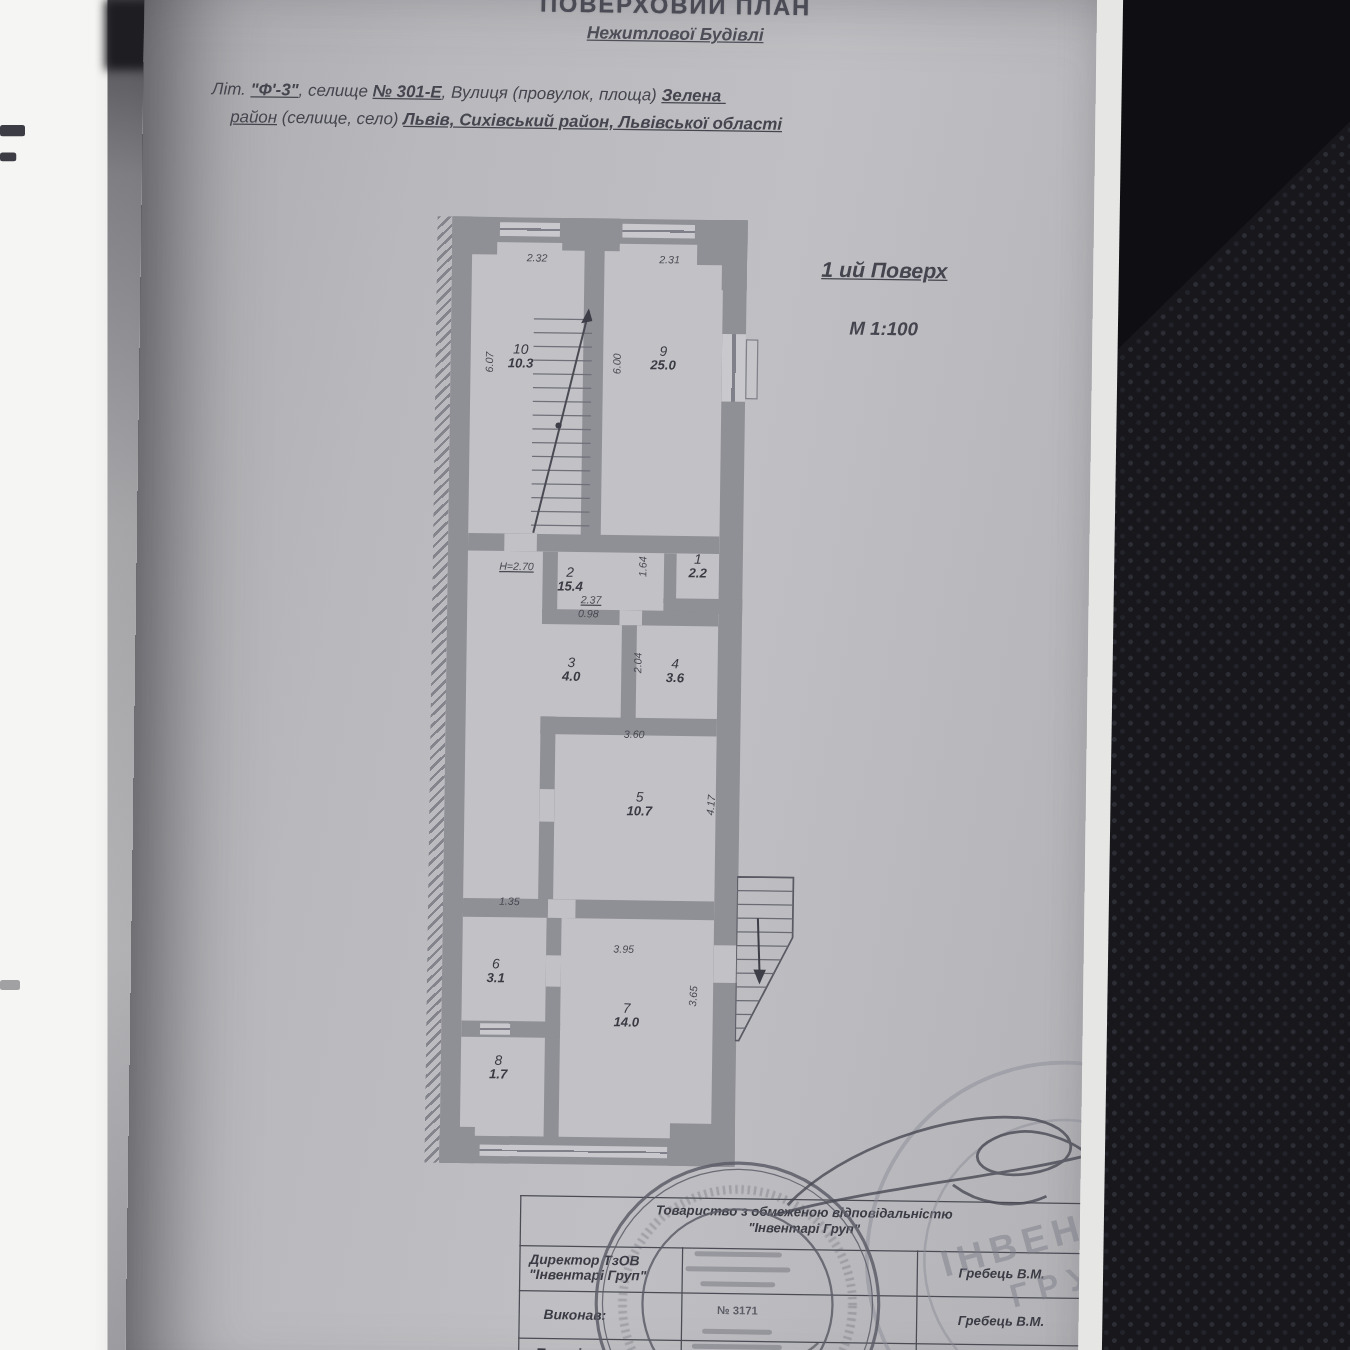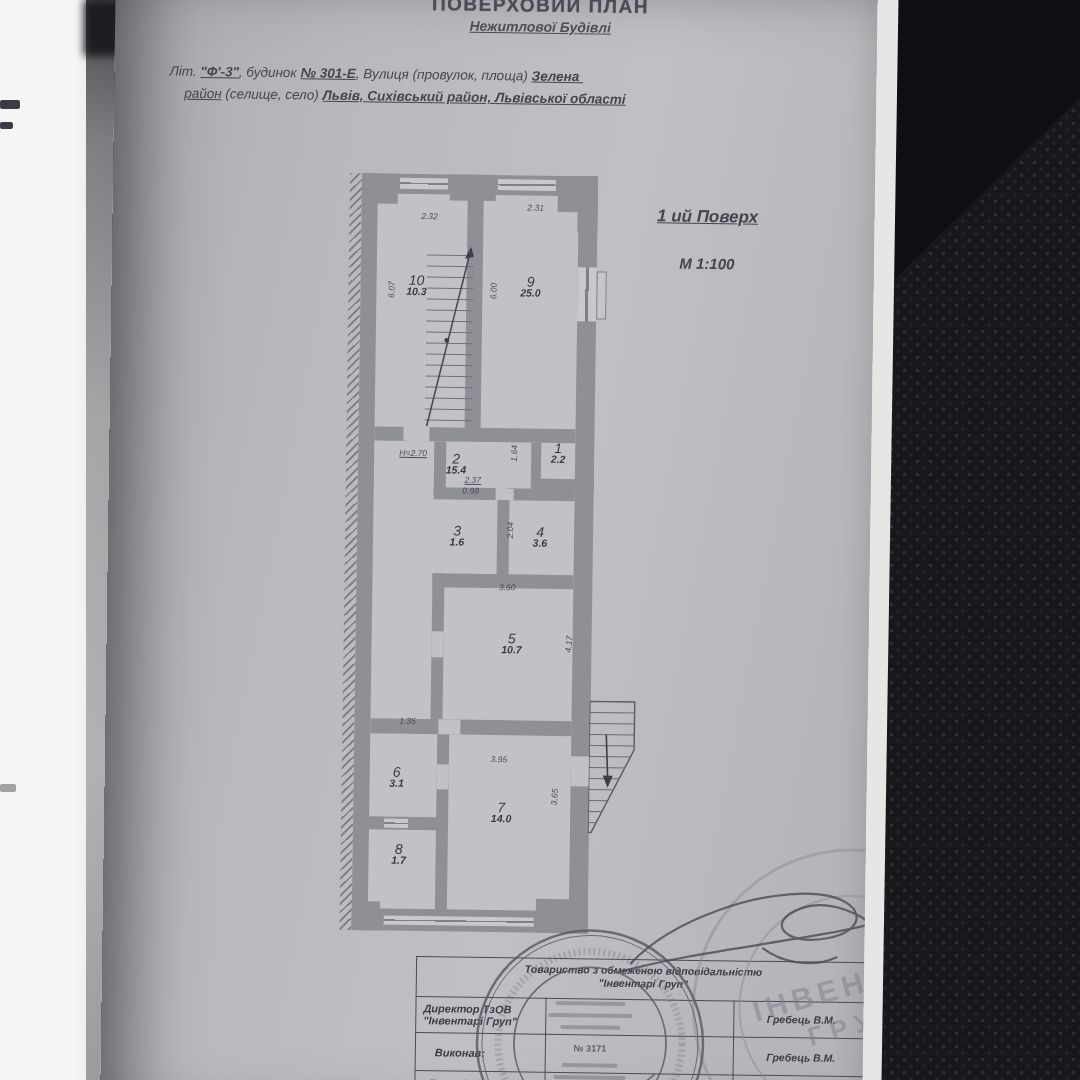--- a/index.html
+++ b/index.html
@@ -80,7 +80,7 @@
   <div class="abs" id="doc-subtitle">Нежитлової Будівлі</div>
 
   <div class="abs addr" style="left:55px;top:80px;width:640px;">
-    <span>Літ. </span><span class="b u">"Ф'-3"</span><span>, будинок </span><span class="b u">№ 301-Е</span><span>,  Вулиця (провулок, площа) </span><span class="b u">Зелена</span><span class="u" style="display:inline-block;width:110px;">&nbsp;</span>
+    <span>Літ. </span><span class="b u">"Ф'-3"</span><span>, селище </span><span class="b u">№ 301-Е</span><span>,  Вулиця (провулок, площа) </span><span class="b u">Зелена</span><span class="u" style="display:inline-block;width:110px;">&nbsp;</span>
   </div>
   <div class="abs addr" style="left:70px;top:102px;width:640px;">
     <span class="u">район</span><span> (селище, село) </span><span class="b u">Львів,  Сихівський район, Львівської області</span>

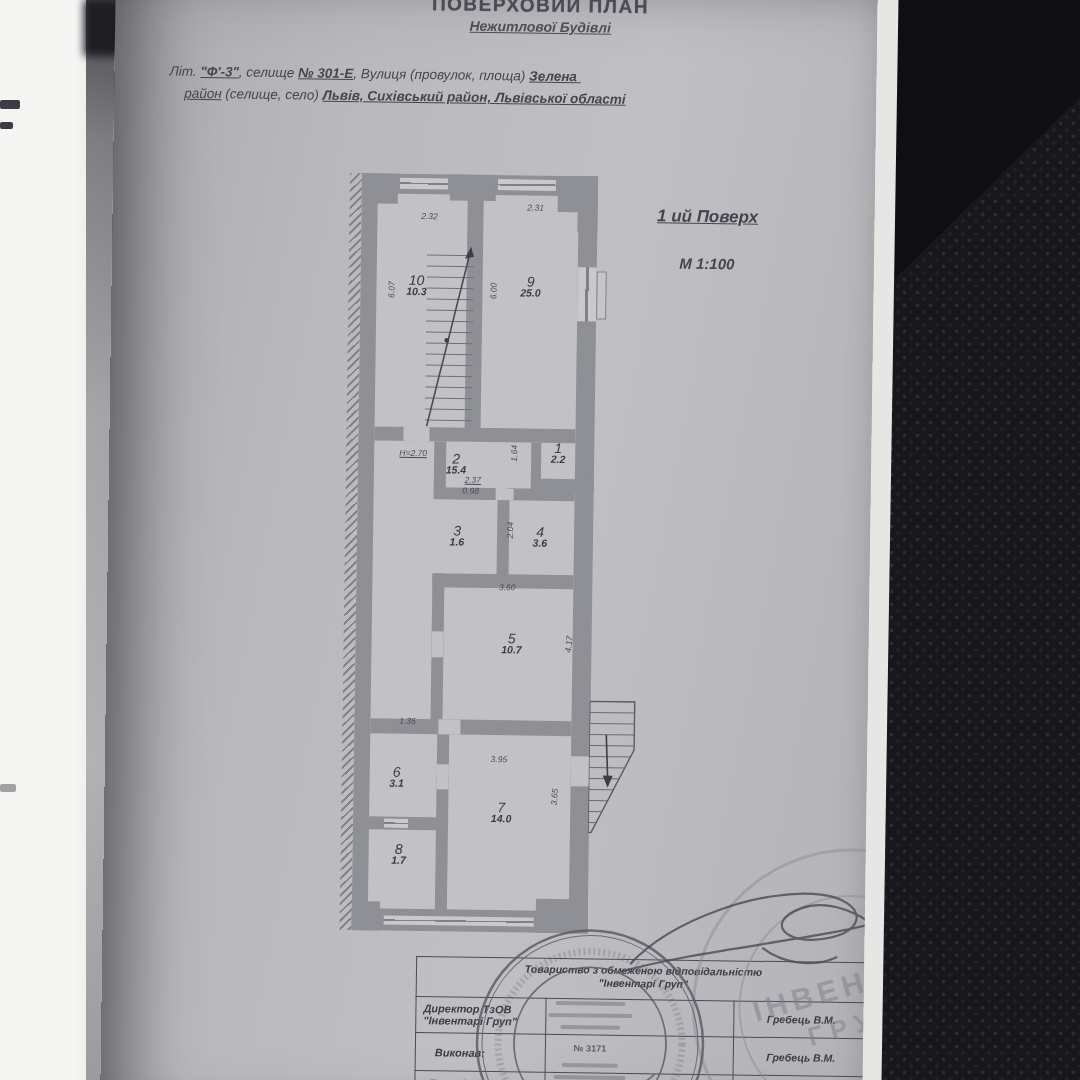--- a/index.html
+++ b/index.html
@@ -222,7 +222,7 @@
       <div class="ra">1.7</div>
     </div>
 
-    <div class="abs dim" style="left:58px;top:32px;width:44px;margin-top:10px;">2.32</div>
+    <div class="abs dim" style="left:58px;top:32px;width:44px;">2.32</div>
     <div class="abs dim" style="left:164px;top:32px;width:44px;">2.31</div>
     <div class="abs dim vdim" style="left:23px;top:116px;width:40px;">6.07</div>
     <div class="abs dim vdim" style="left:125px;top:116px;width:40px;">6.00</div>

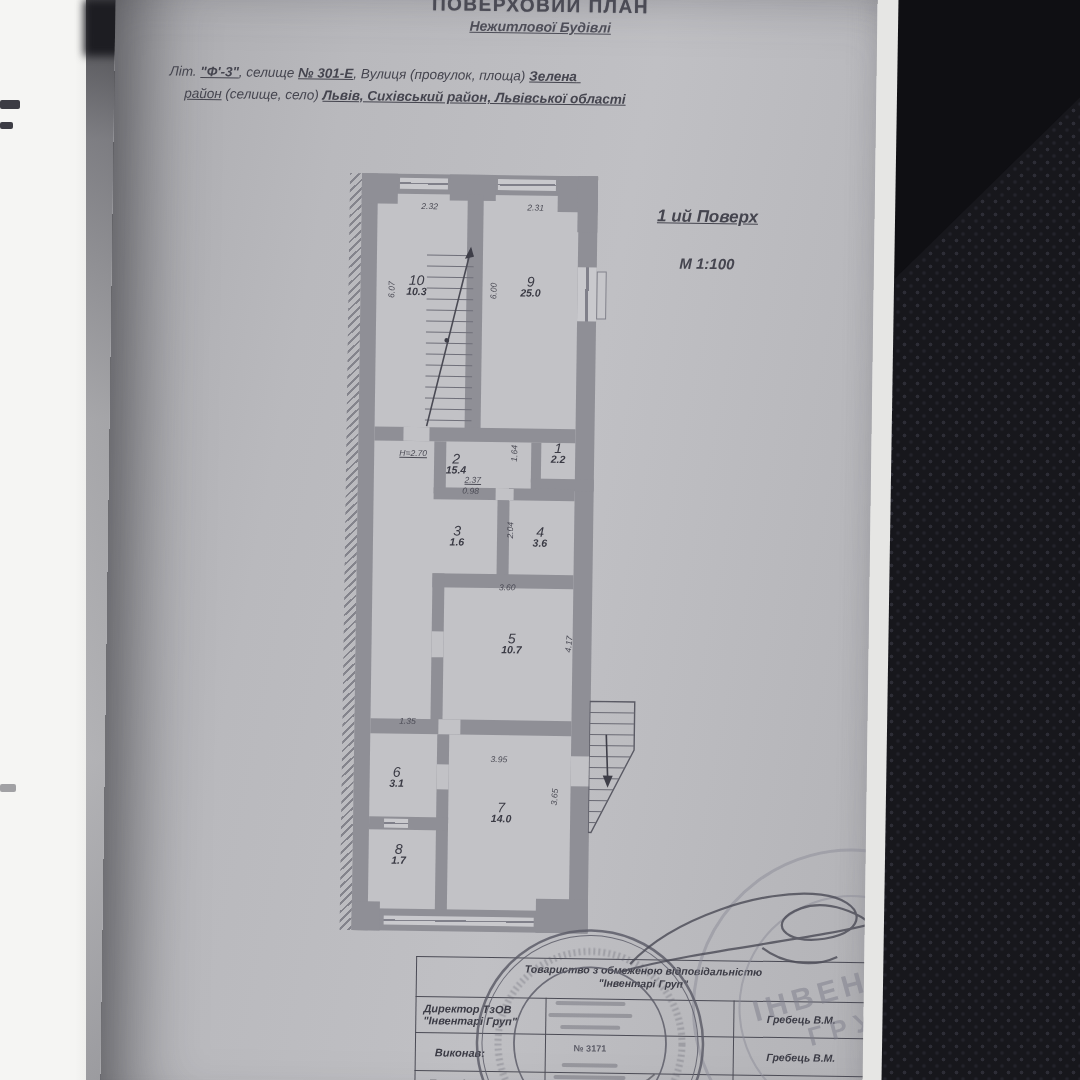--- a/index.html
+++ b/index.html
@@ -48,7 +48,7 @@
   .gap{background:#c2c2c6;}
   #hatch{background:repeating-linear-gradient(135deg,#84848c 0 2px,transparent 2px 6px);}
   .rlabel{text-align:center;font-style:italic;color:#3a3a44;line-height:11px;}
-  .rlabel .rn{font-size:14px;}
+  .rlabel .rn{font-size:11px;}
   .rlabel .ra{font-size:10.5px;font-weight:bold;}
   .dim{font-size:8.5px;font-style:italic;color:#4a4a54;text-align:center;}
   .vdim{transform:rotate(-90deg);}

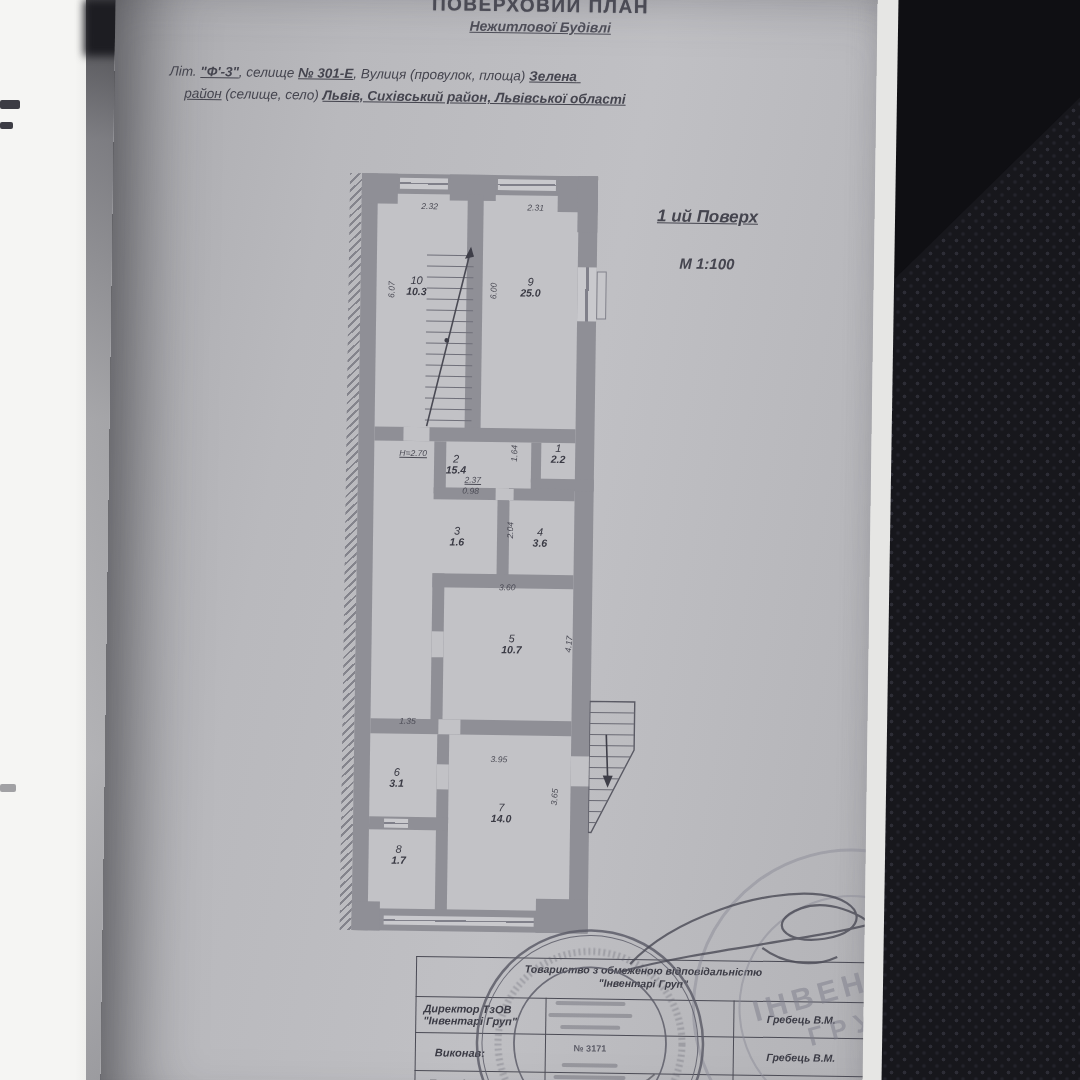--- a/index.html
+++ b/index.html
@@ -199,7 +199,7 @@
     </div>
     <div class="abs rlabel" style="left:87px;top:356px;width:50px;">
       <div class="rn">3</div>
-      <div class="ra">1.6</div>
+      <div class="ra">4.0</div>
     </div>
     <div class="abs rlabel" style="left:170px;top:356px;width:50px;">
       <div class="rn">4</div>

